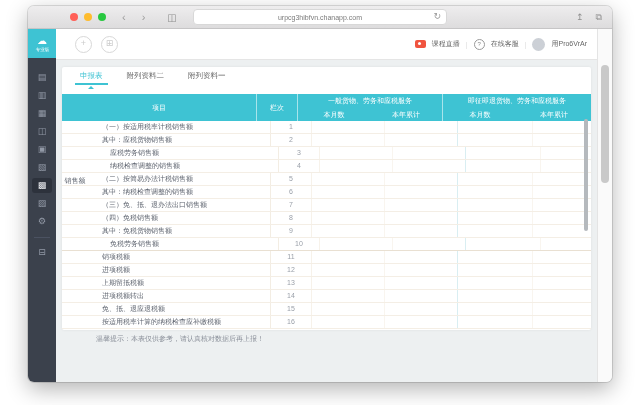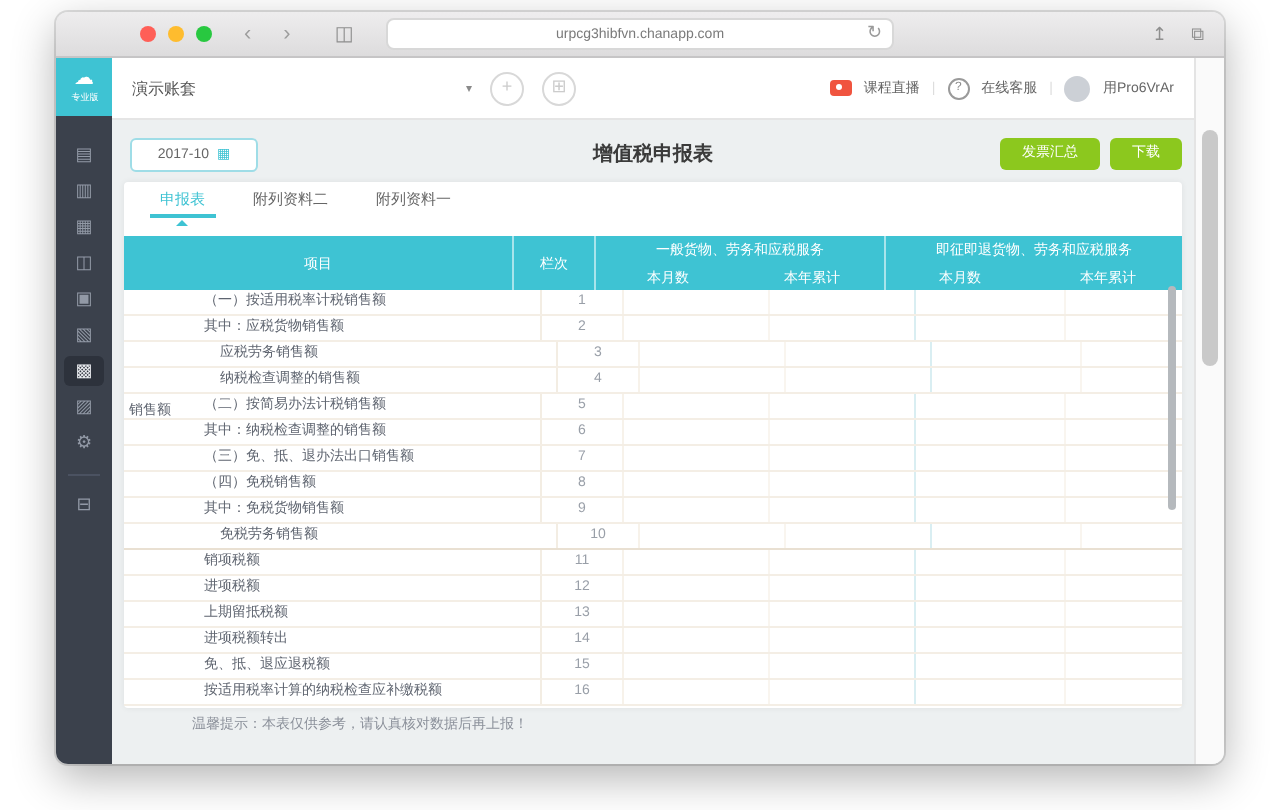--- a/index.html
+++ b/index.html
@@ -177,10 +177,6 @@
     <div class="main">
 
       <div class="appbar">
-        <div class="account">
-          <span>演示账套</span>
-          <span class="caret">▾</span>
-        </div>
         <span class="circle-btn">+</span>
         <span class="circle-btn">⊞</span>
         <div class="appbar-right">

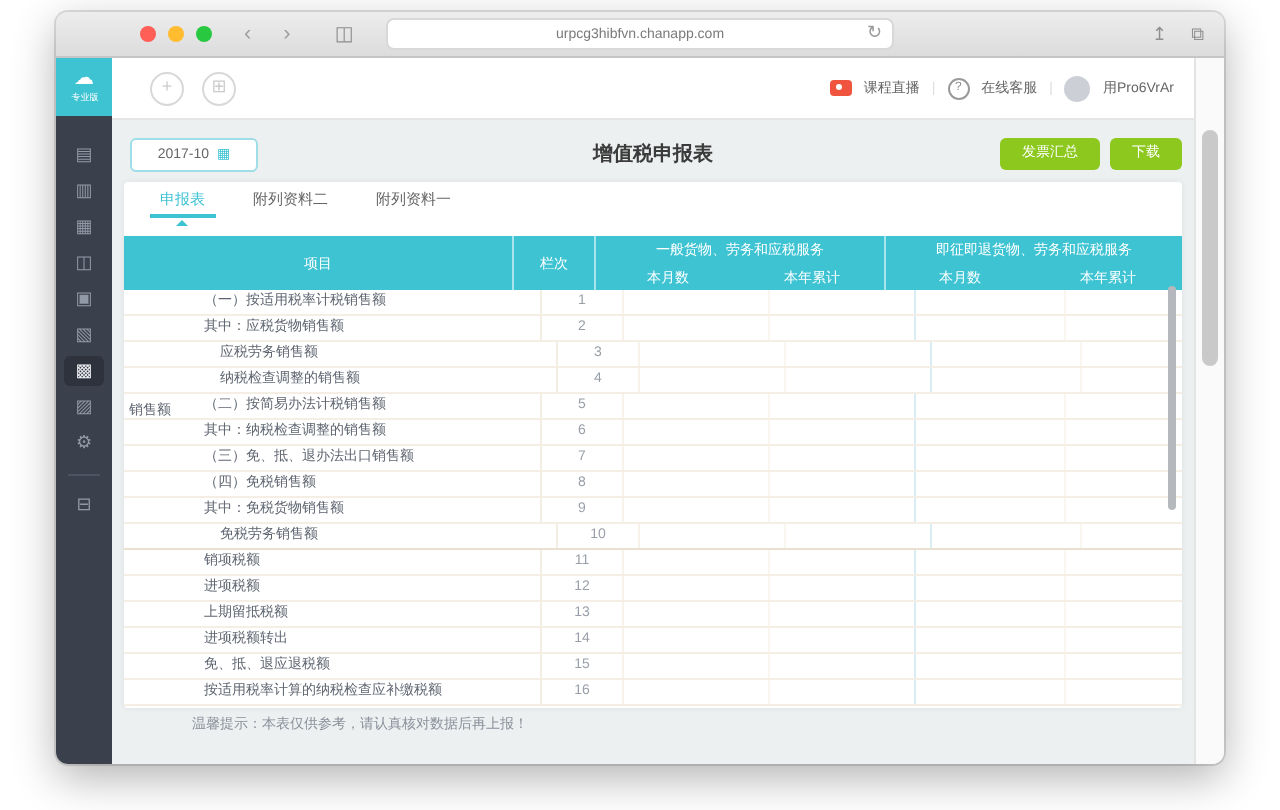--- a/index.html
+++ b/index.html
@@ -193,17 +193,6 @@
 
       <div class="content">
 
-        <div class="toolbar">
-          <div class="datepicker">
-            <span>2017-10</span>
-            <span class="cal-icon">▦</span>
-          </div>
-          <div class="page-title">增值税申报表</div>
-          <div class="toolbar-btns">
-            <span class="green-btn">发票汇总</span>
-            <span class="green-btn">下载</span>
-          </div>
-        </div>
 
         <div class="card">
           <div class="tabbar">

